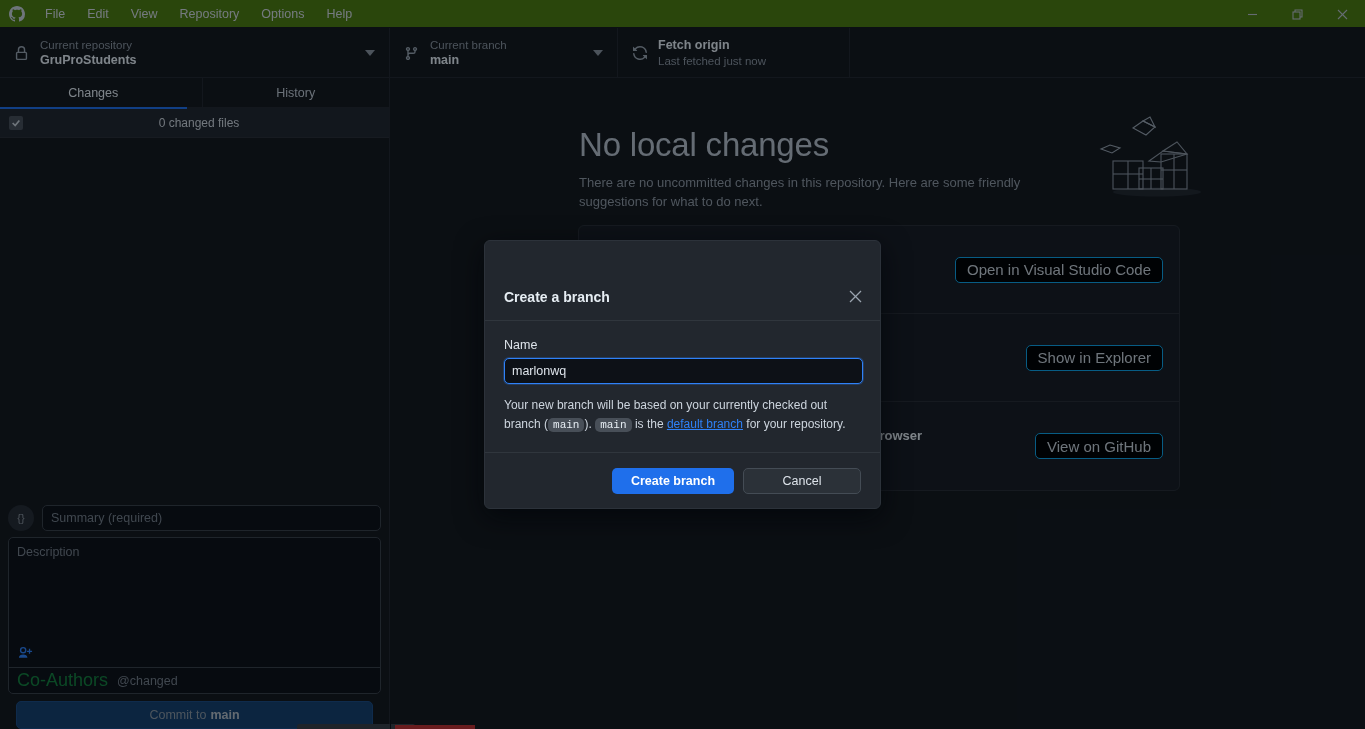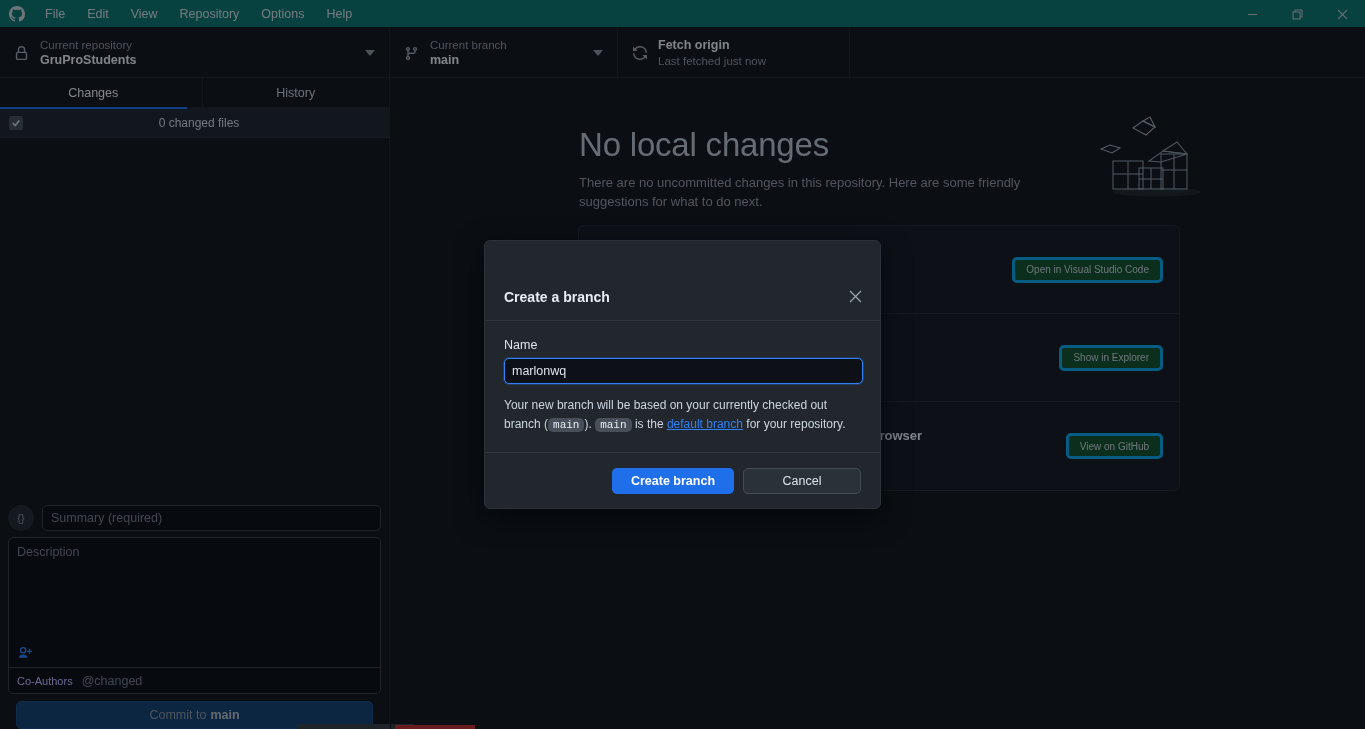--- a/index.html
+++ b/index.html
@@ -14,7 +14,7 @@
   
   .titlebar {
     position: absolute; left: 0; top: 0; width: 1365px; height: 28px;
-    background: #0f766e; display: flex; align-items: center;
+    background: #4d7c0f; display: flex; align-items: center;
     border-bottom: 1px solid #14181d;
   }
   .gh-logo { width: 34px; display: flex; justify-content: center; align-items: center; }

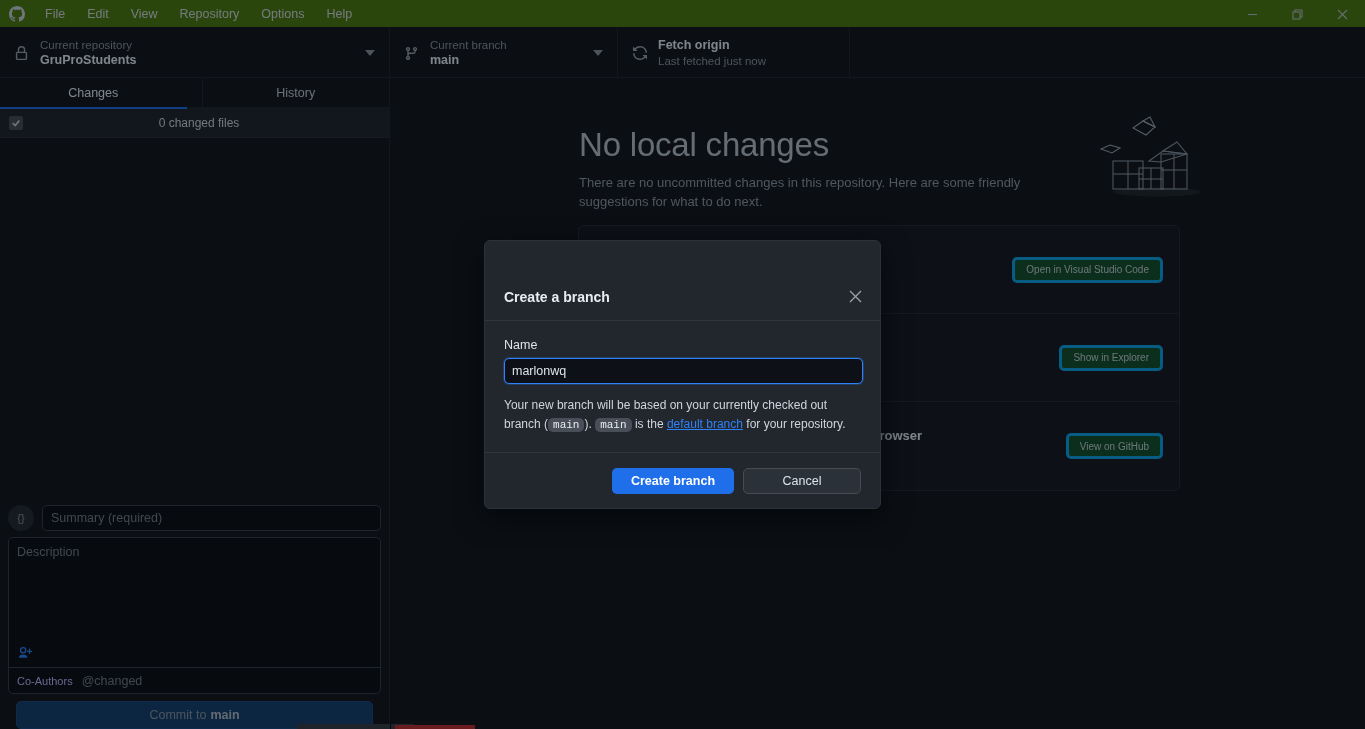--- a/index.html
+++ b/index.html
@@ -148,8 +148,8 @@
   .card-desc { font-size: 12.5px; color: #939ca6; line-height: 17px; }
   .card-btn {
     flex: 0 0 auto; height: 26px; padding: 0 11px; border-radius: 5px;
-    border: 3px solid #0ea5e9; background: #14532d; color: #c9d1d9;
-    font-size: 10px; display: flex; align-items: center; justify-content: center;
+    border: 1px solid #0ea5e9; background: #000000; color: #c9d1d9;
+    font-size: 15px; display: flex; align-items: center; justify-content: center;
     white-space: nowrap; font-family: "Liberation Sans", sans-serif;
   }
 

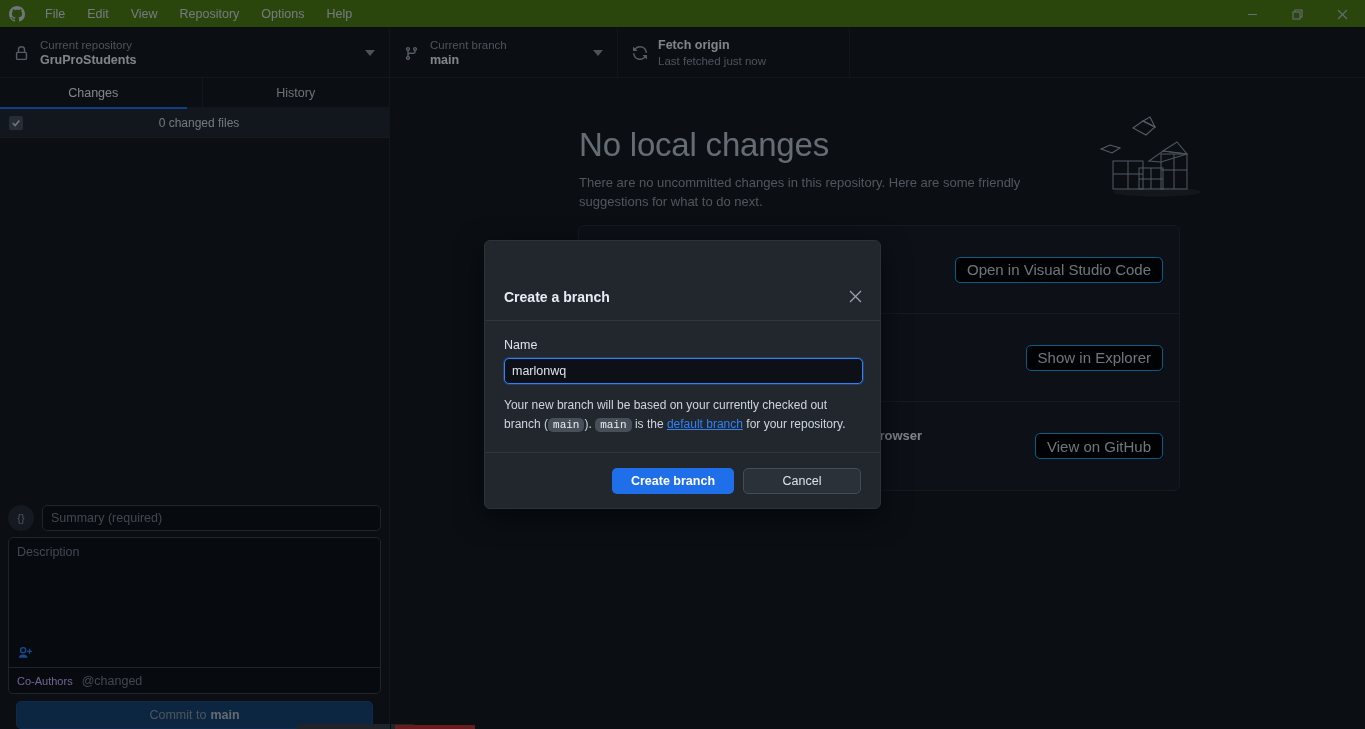--- a/index.html
+++ b/index.html
@@ -108,7 +108,7 @@
     border-top: 1px solid #3a4048; height: 26px; display: flex; align-items: center;
     padding: 0 8px; gap: 9px;
   }
-  .coauthor-label { font-size: 11px; color: #c4b5fd; }
+  .coauthor-label { font-size: 18px; color: #15803d; }
   .coauthor-ph { font-size: 12.5px; color: #767f89; }
   .commit-btn {
     margin: 7px 8px 0 8px; height: 28px; border-radius: 5px;

